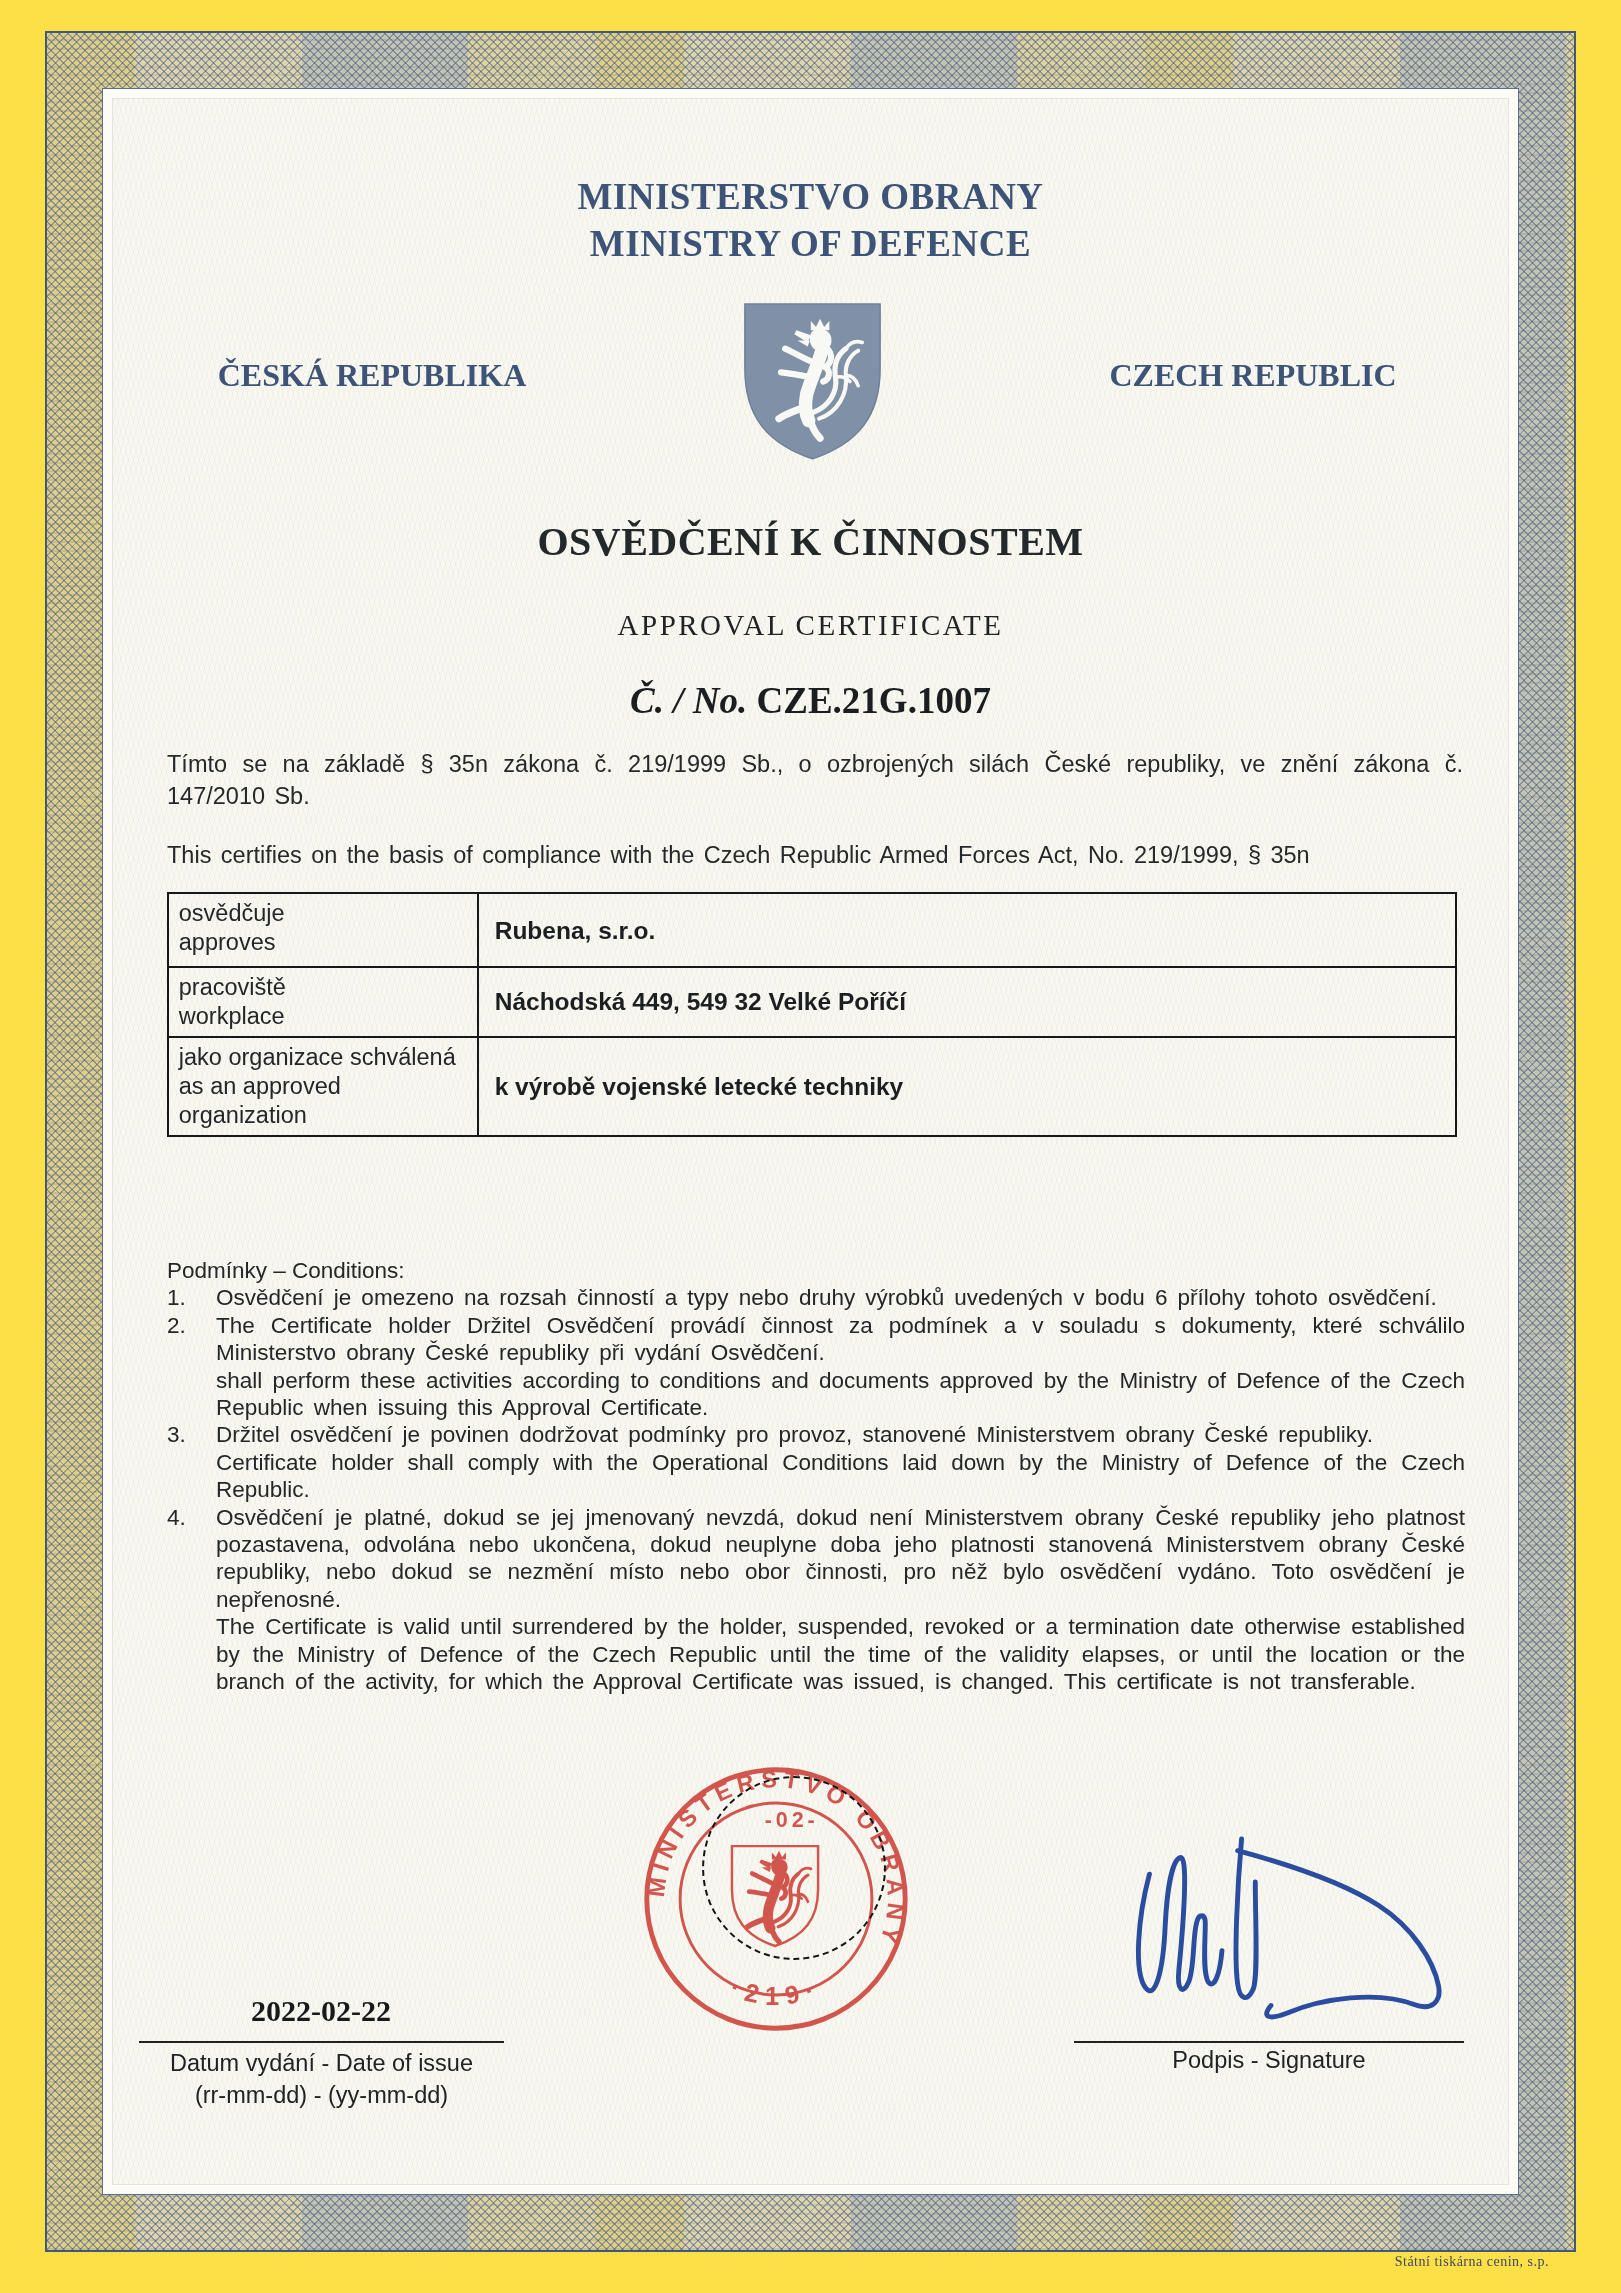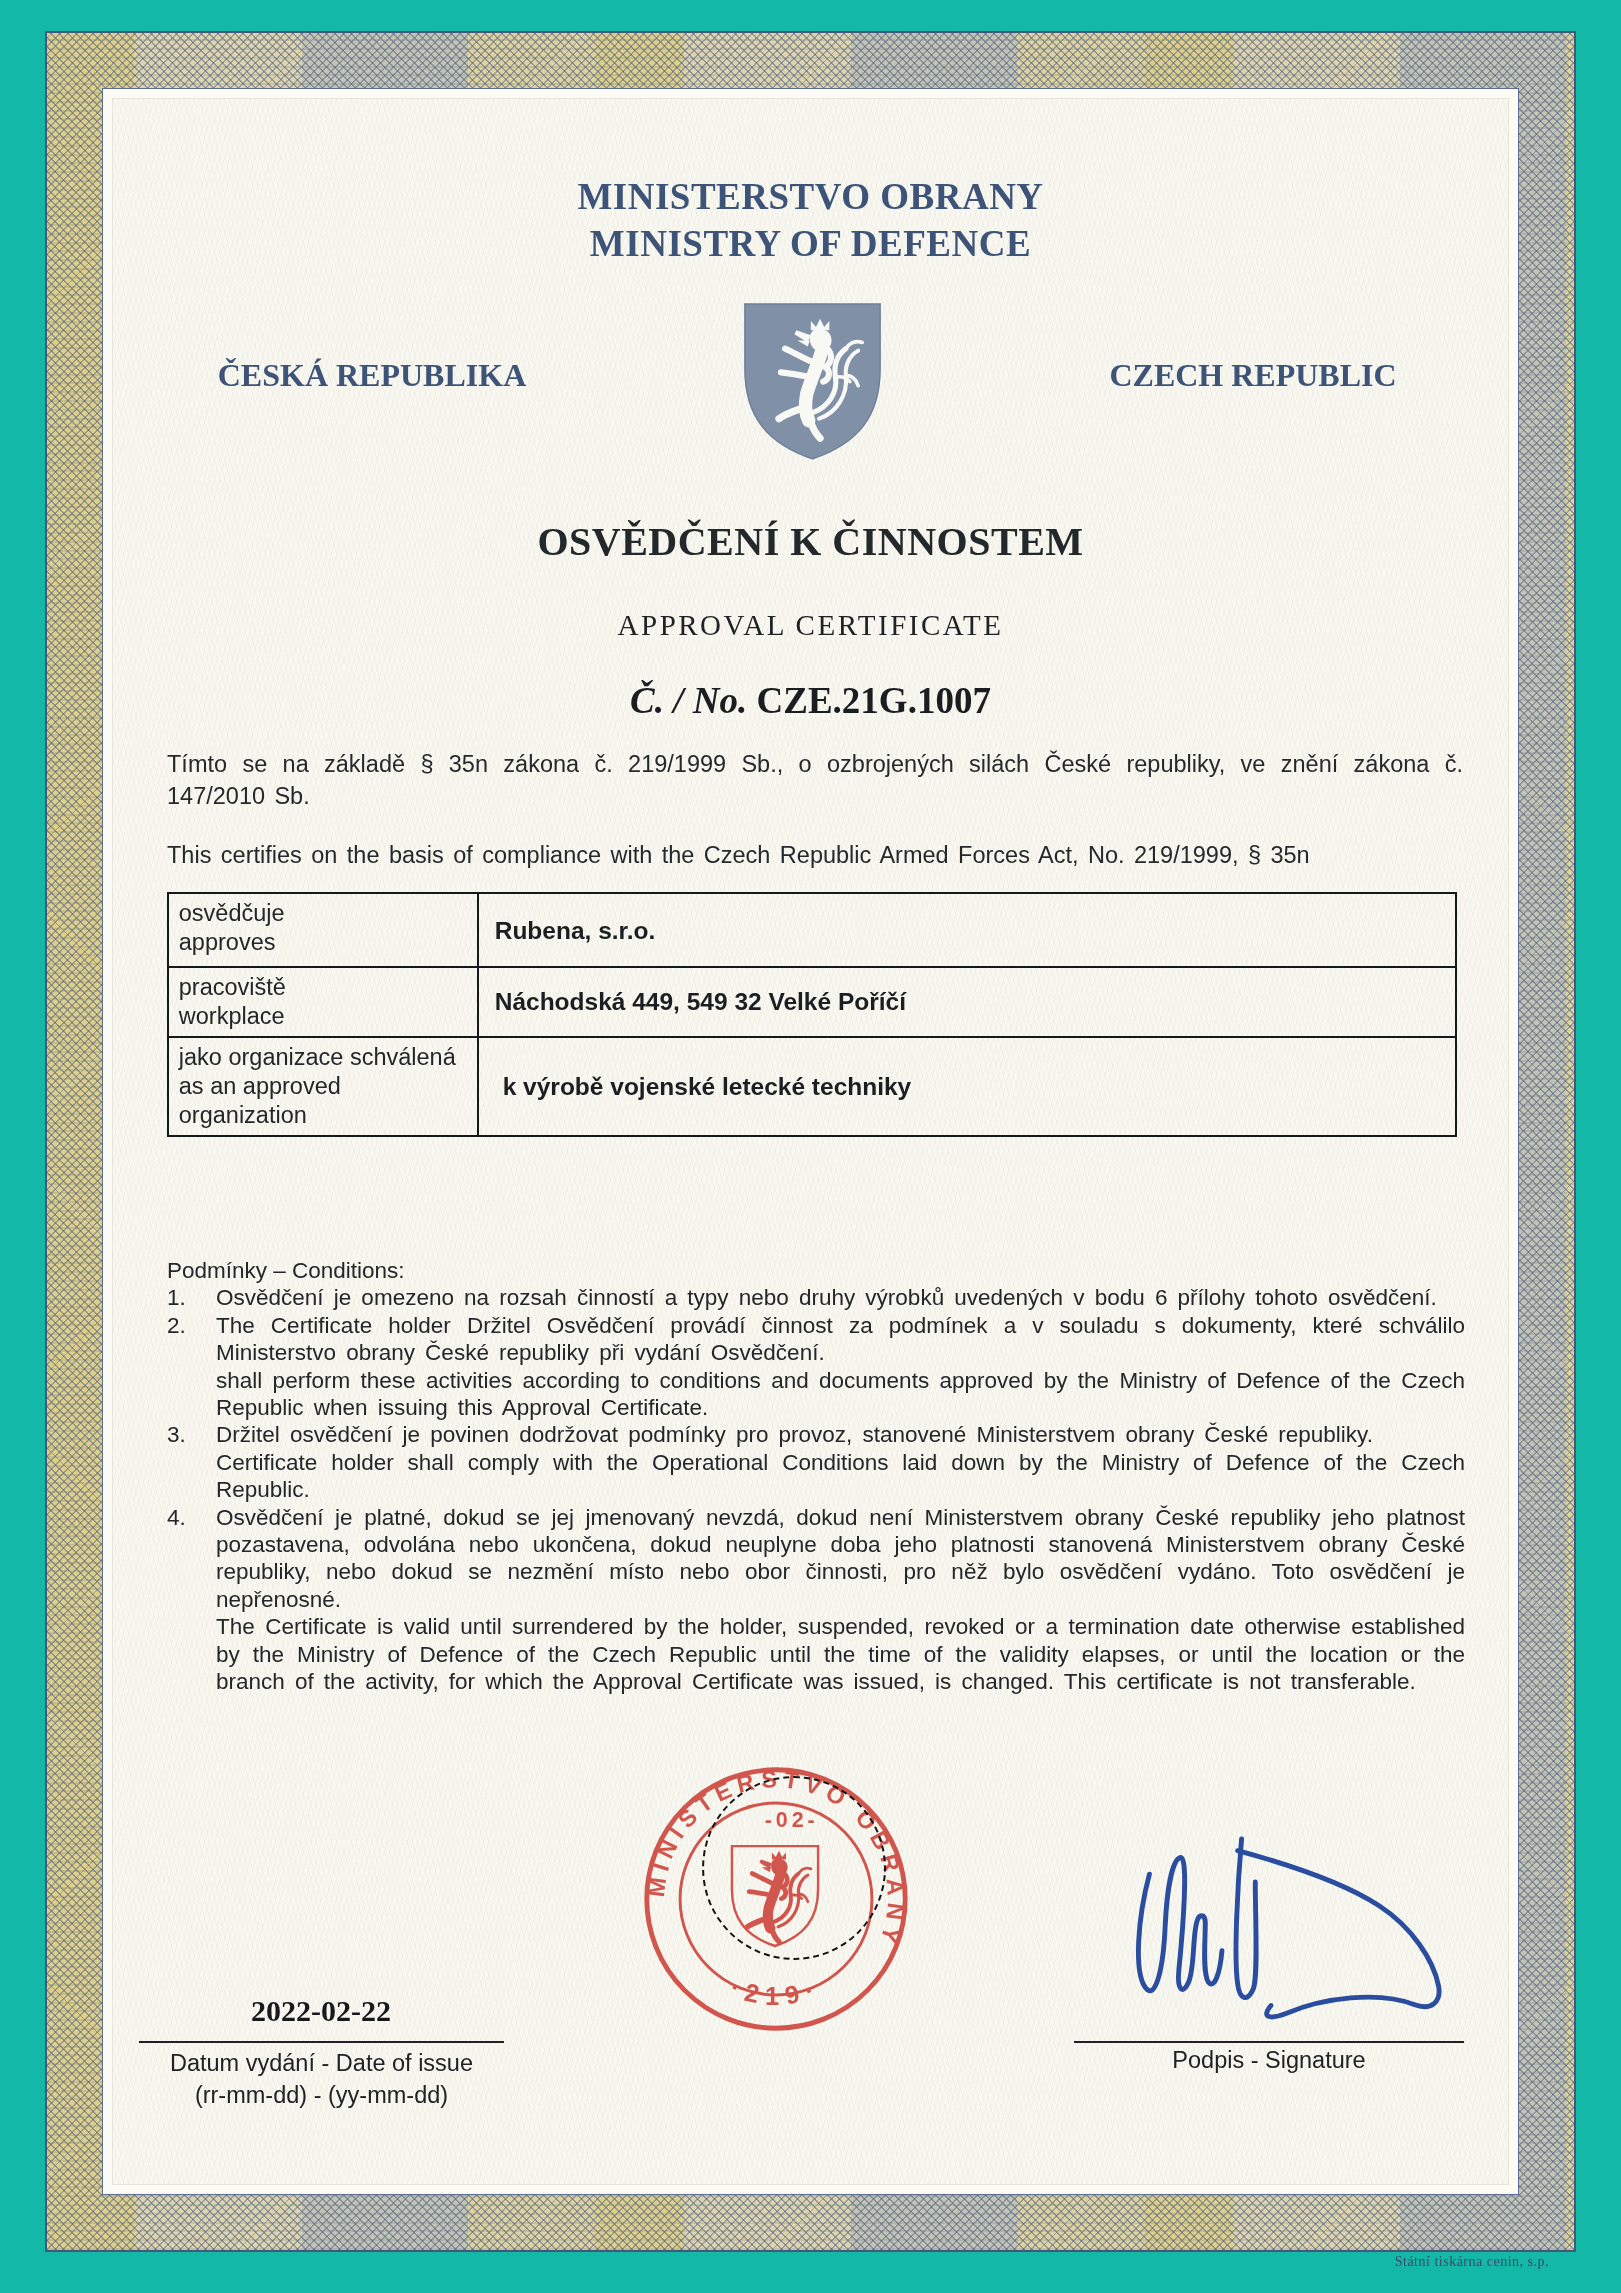--- a/index.html
+++ b/index.html
@@ -3,7 +3,7 @@
 <meta charset="utf-8">
 <style>
   html,body{margin:0;padding:0;background:#e9e7e0;}
-  #page{position:relative;width:1621px;height:2294px;background:#14b8a6;overflow:hidden;
+  #page{position:relative;width:1621px;height:2294px;background:#fde047;overflow:hidden;
         font-family:"Liberation Sans","DejaVu Sans",sans-serif;color:#1d2124;}
 
   

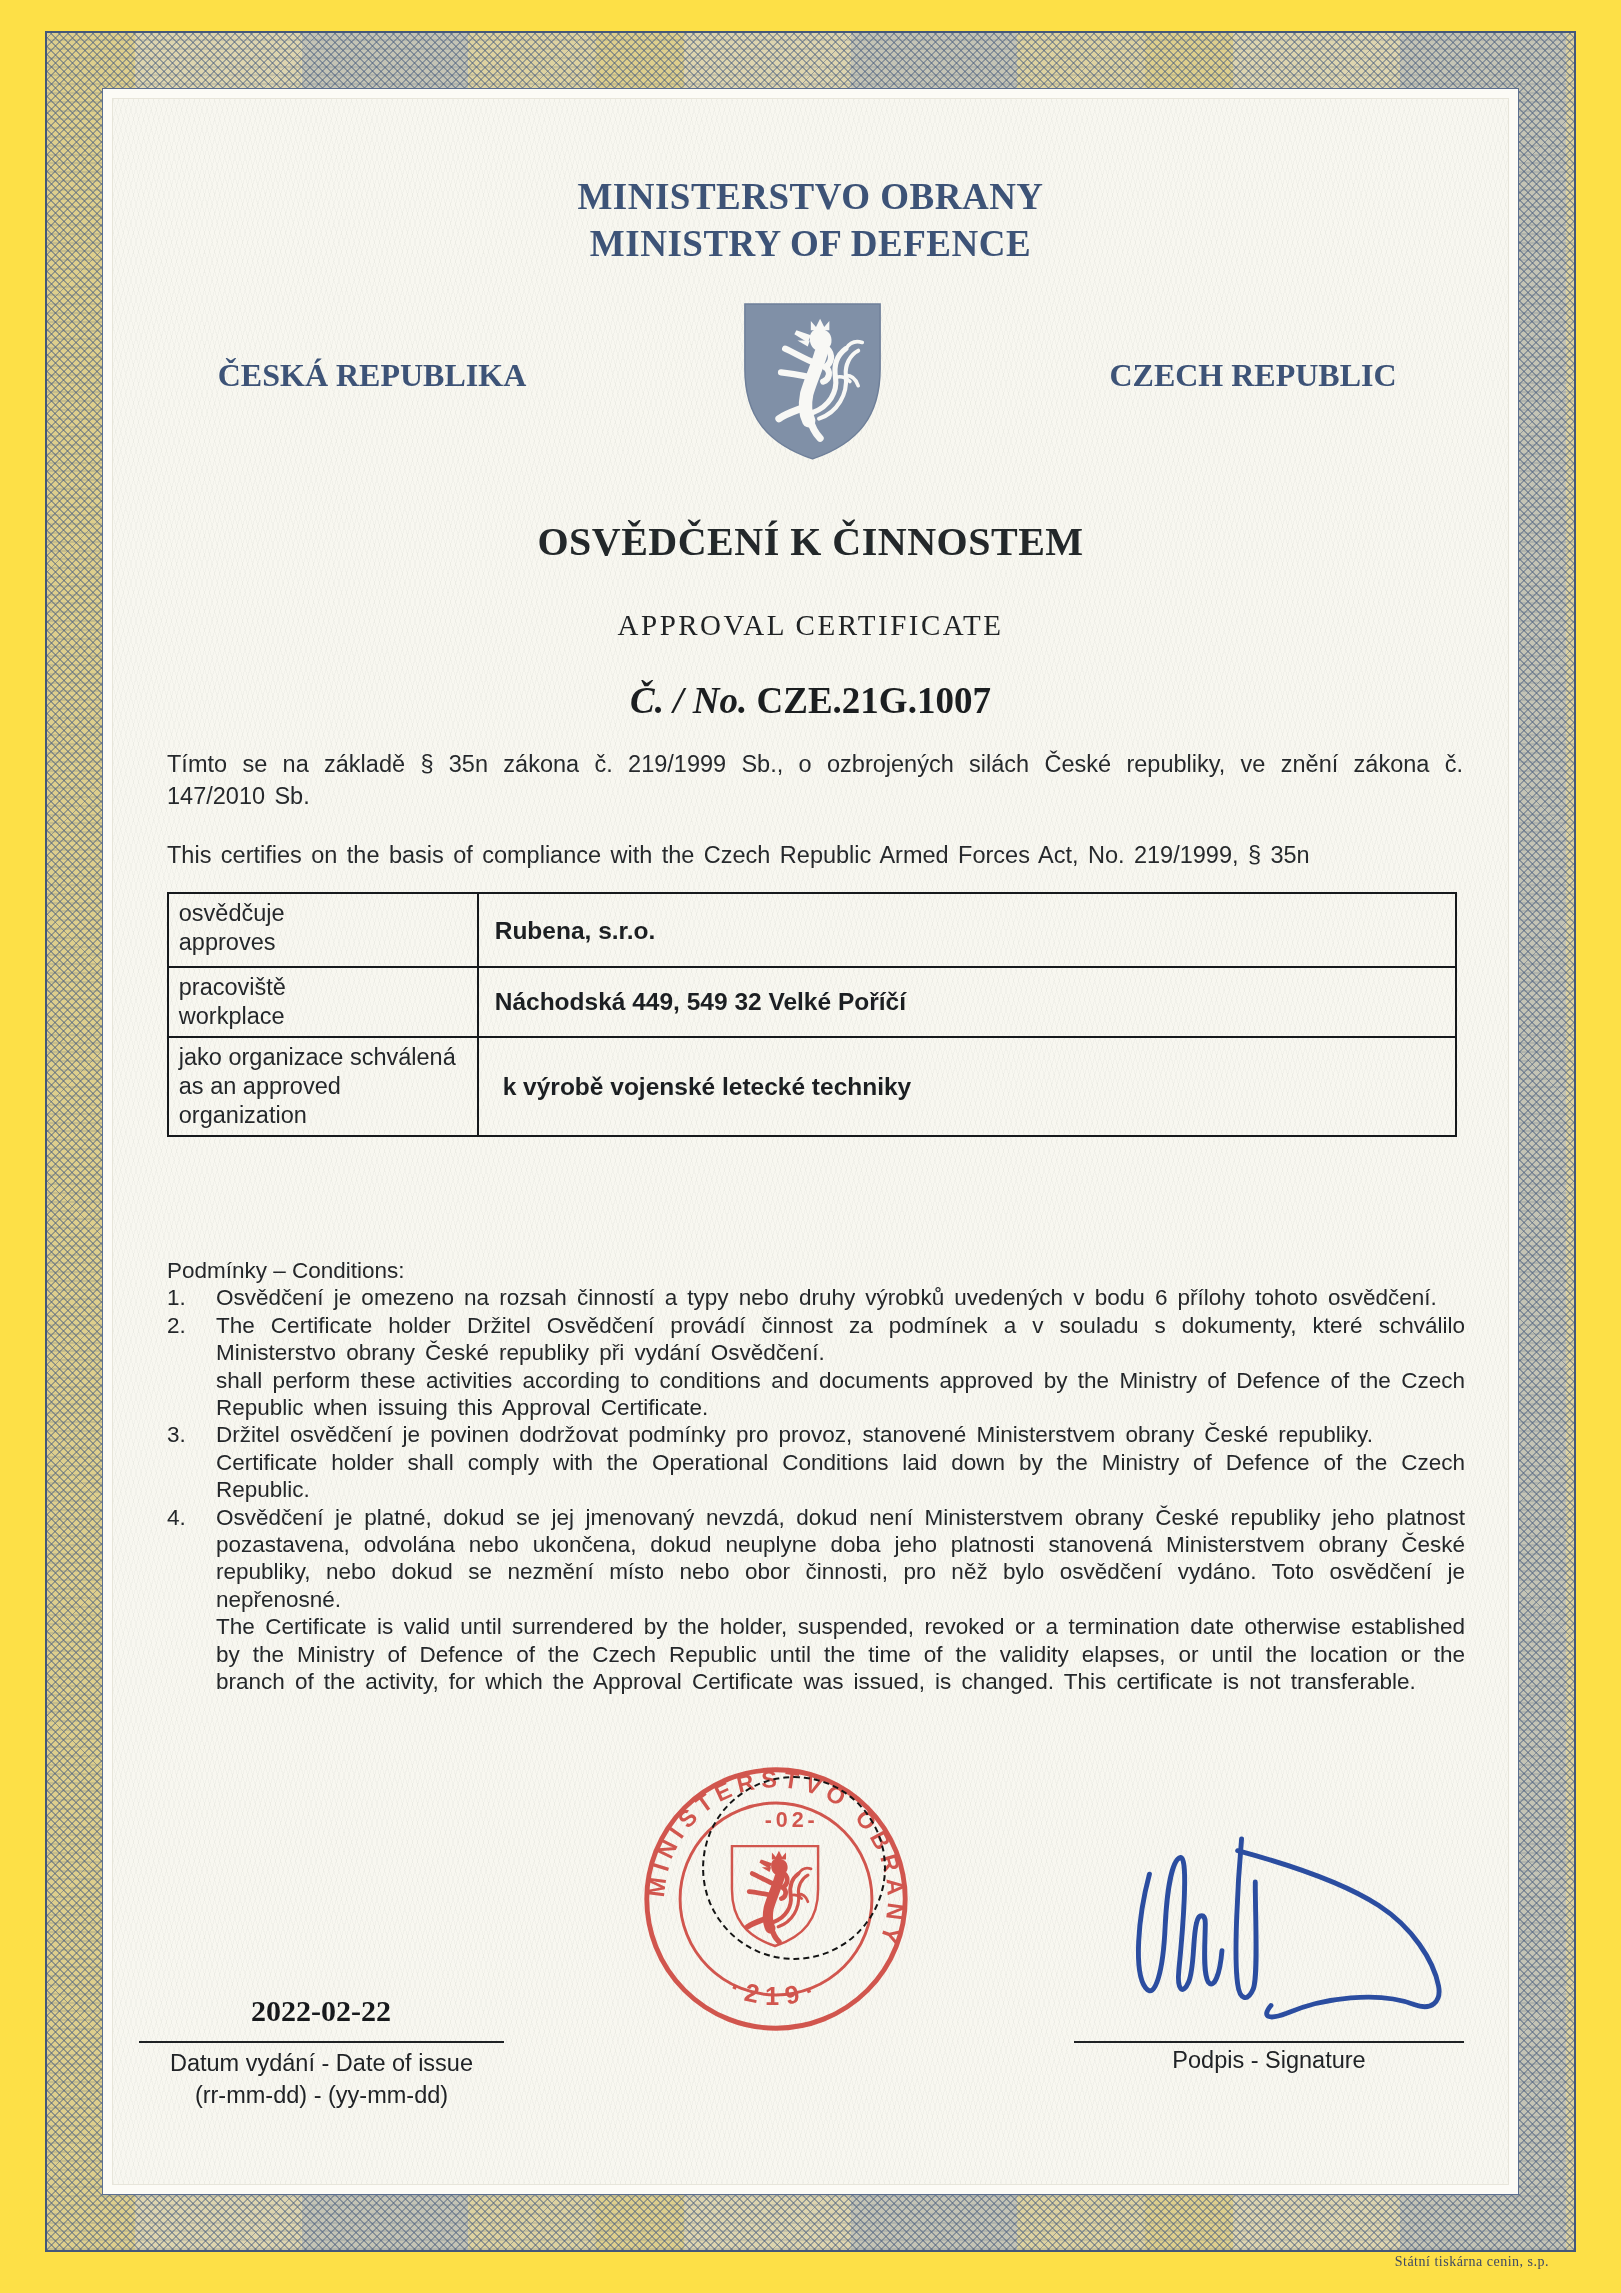--- a/index.html
+++ b/index.html
@@ -50,7 +50,7 @@
           padding:4.9px 9.8px;font-size:23.5px;line-height:29px;color:#24272a;}
   .tvalue{flex:1;box-sizing:border-box;padding:3.9px 15.7px;display:flex;flex-direction:column;
           justify-content:center;font-size:24.5px;font-weight:bold;color:#1c1f22;line-height:31px;}
-  .r1{min-height:72px;} .r2{min-height:76px;} .r3{min-height:61px;} .r4{min-height:69px;gap:8px;}
+  .r1{min-height:72px;} .r2{min-height:76px;} .r3{min-height:61px;} .r4{min-height:69px;}
 
   
   .conditions{left:167px;top:1209px;width:1298px;font-size:22.5px;line-height:27.4px;color:#24272a;margin-top:48px;}

